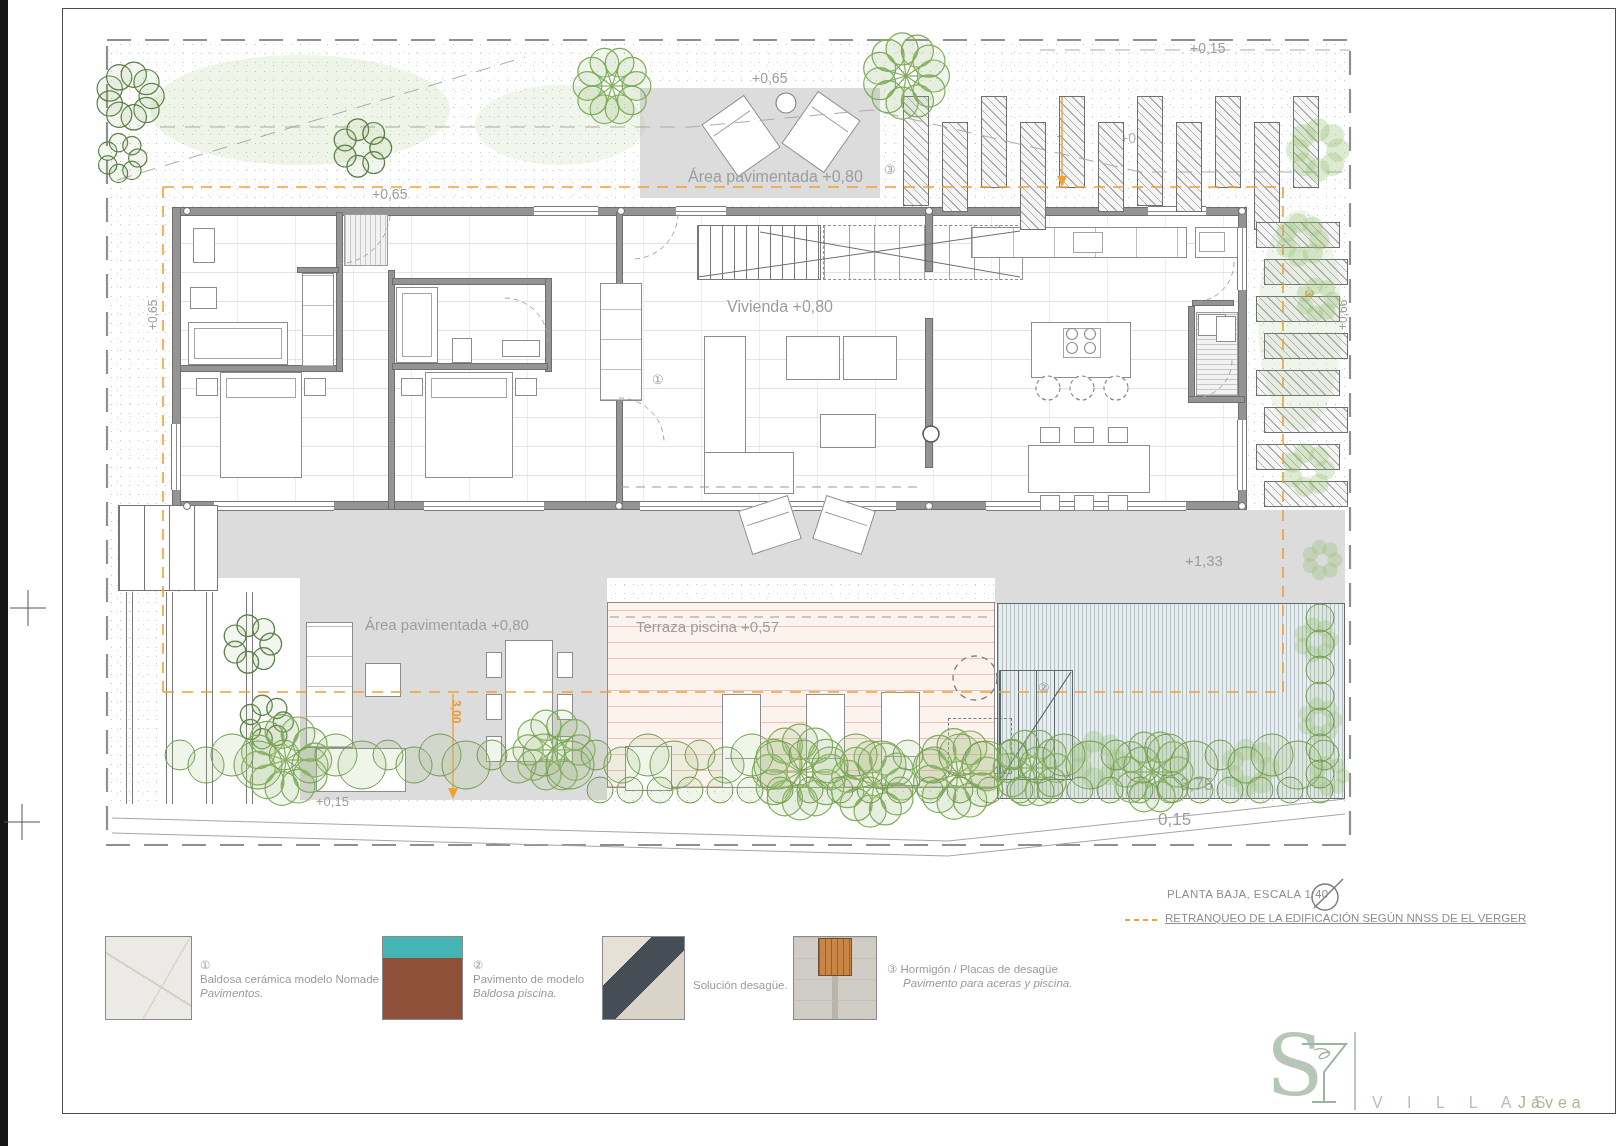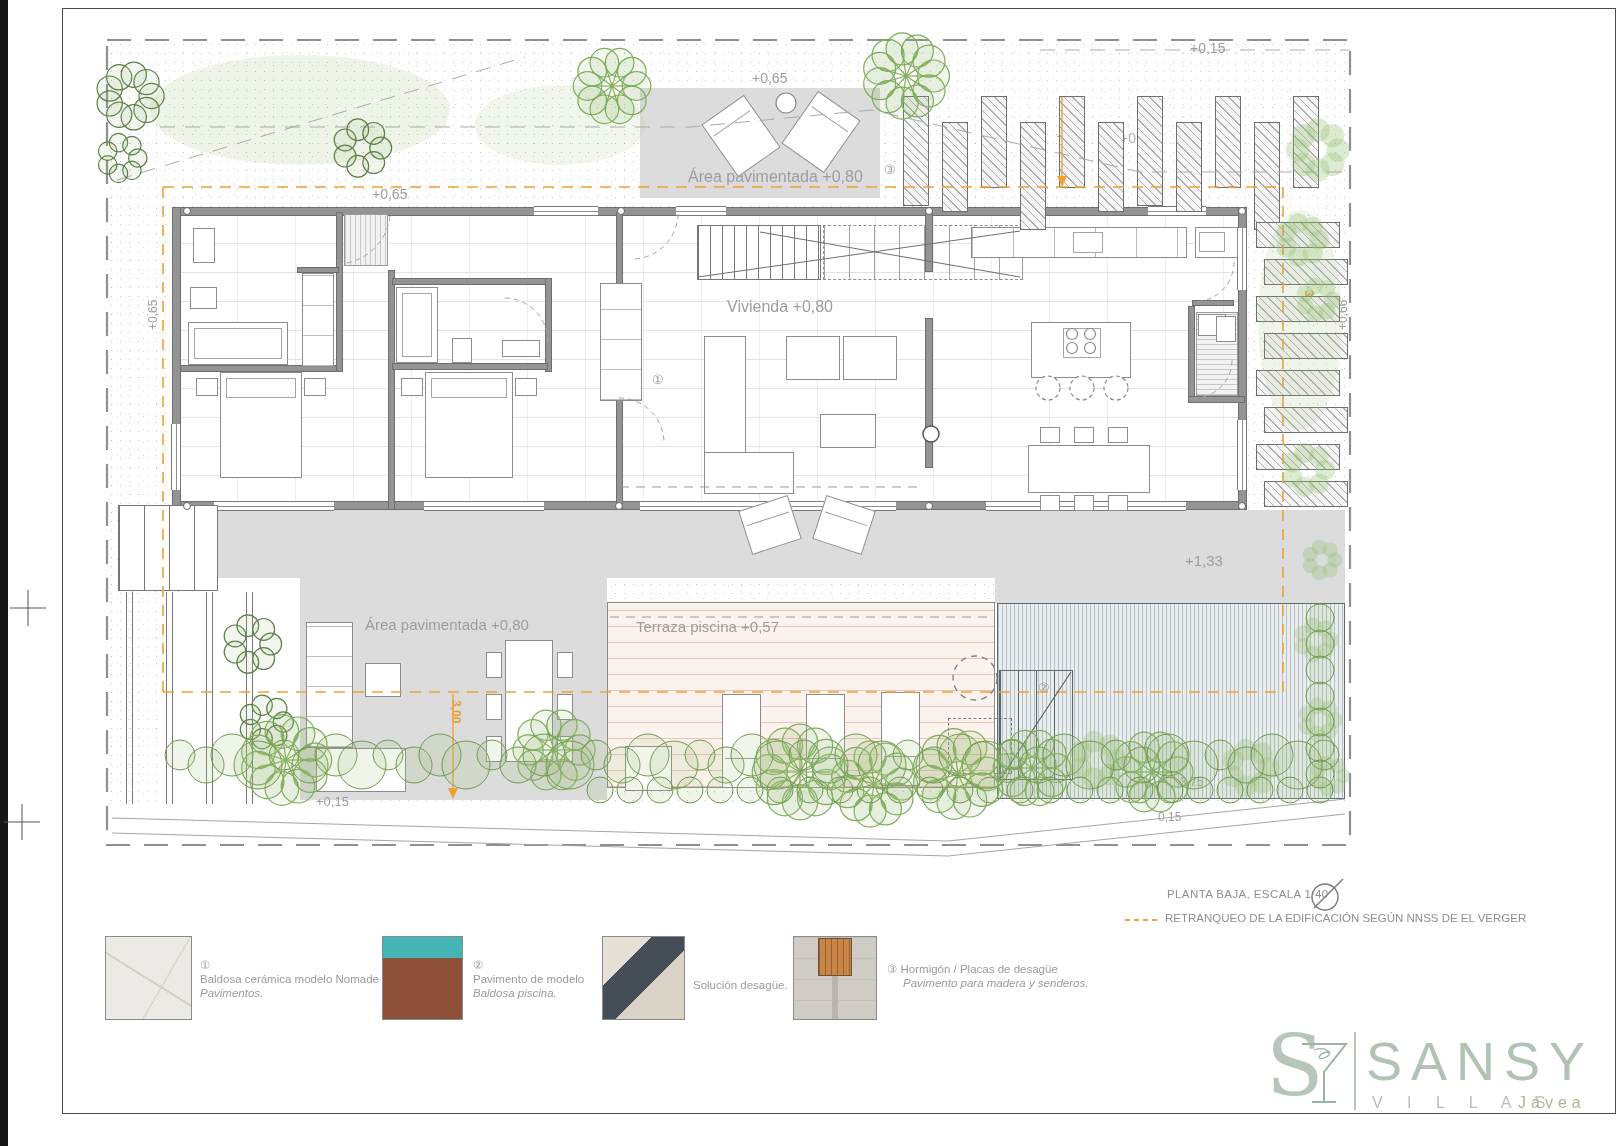--- a/index.html
+++ b/index.html
@@ -57,7 +57,7 @@
   .lounge2::after{content:"";position:absolute;left:2px;right:2px;bottom:28px;border-top:1px solid #9a9a9a;}
   
   .lbl{position:absolute;color:#9d9d9d;white-space:nowrap;font-size:15px;}
-  .sm{font-size:12px;}
+  .sm{font-size:17px;}
   .dim{color:#e99b35;font-weight:bold;font-size:12px;}
   .rot90{transform:rotate(90deg);transform-origin:left top;}
   .rotm90{transform:rotate(-90deg);transform-origin:left top;}

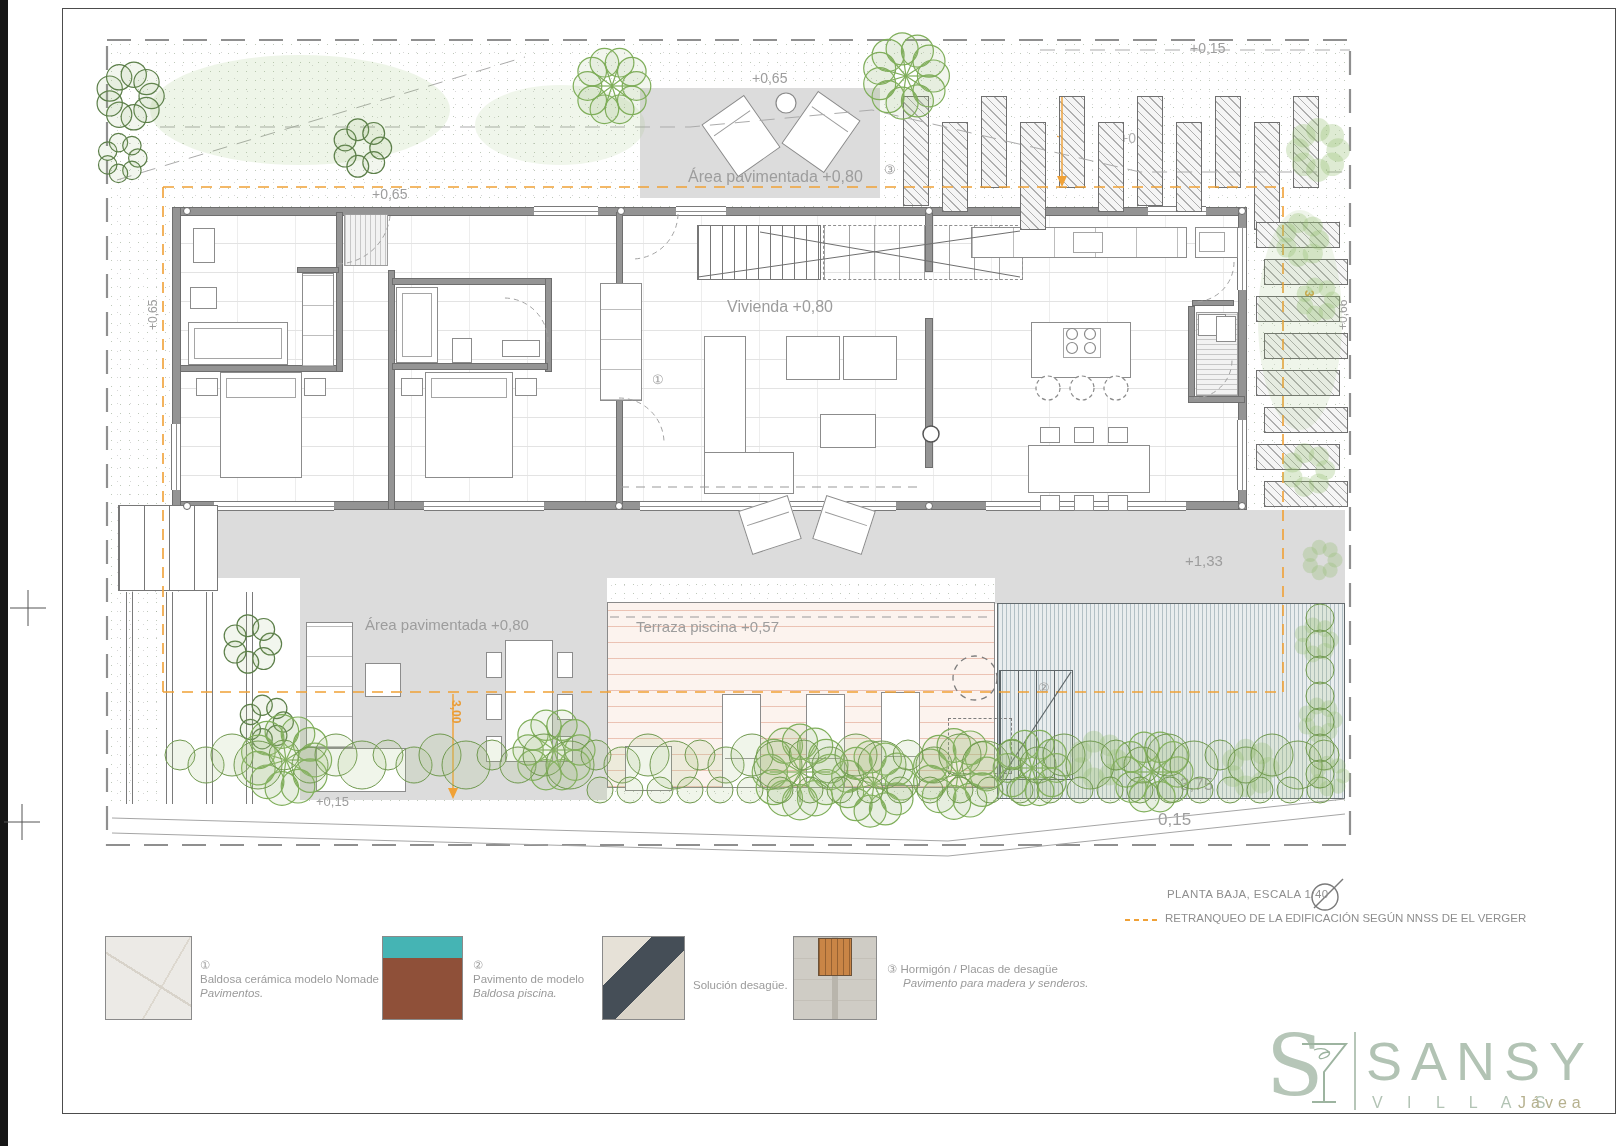--- a/index.html
+++ b/index.html
@@ -710,7 +710,7 @@
       </svg>
 
     <div id="title-row" style="left:1167px;top:888px;">PLANTA BAJA,  ESCALA 1/40</div>
-    <div id="retr-row" style="left:1165px;top:912px;">RETRANQUEO DE LA EDIFICACIÓN SEGÚN NNSS DE EL VERGER</div>
+    <div id="retr-row" style="left:1165px;top:912px;text-decoration:underline;">RETRANQUEO DE LA EDIFICACIÓN SEGÚN NNSS DE EL VERGER</div>
 
     <div>
       <div class="abs thumb" style="left:105px;top:936px;width:87px;height:84px;background:#eceae6;background-image:linear-gradient(32deg,transparent 48%,#d8d3ca 48%,#d8d3ca 50%,transparent 50%),linear-gradient(120deg,transparent 63%,#ddd8cf 63%,#ddd8cf 64.5%,transparent 64.5%);"></div>

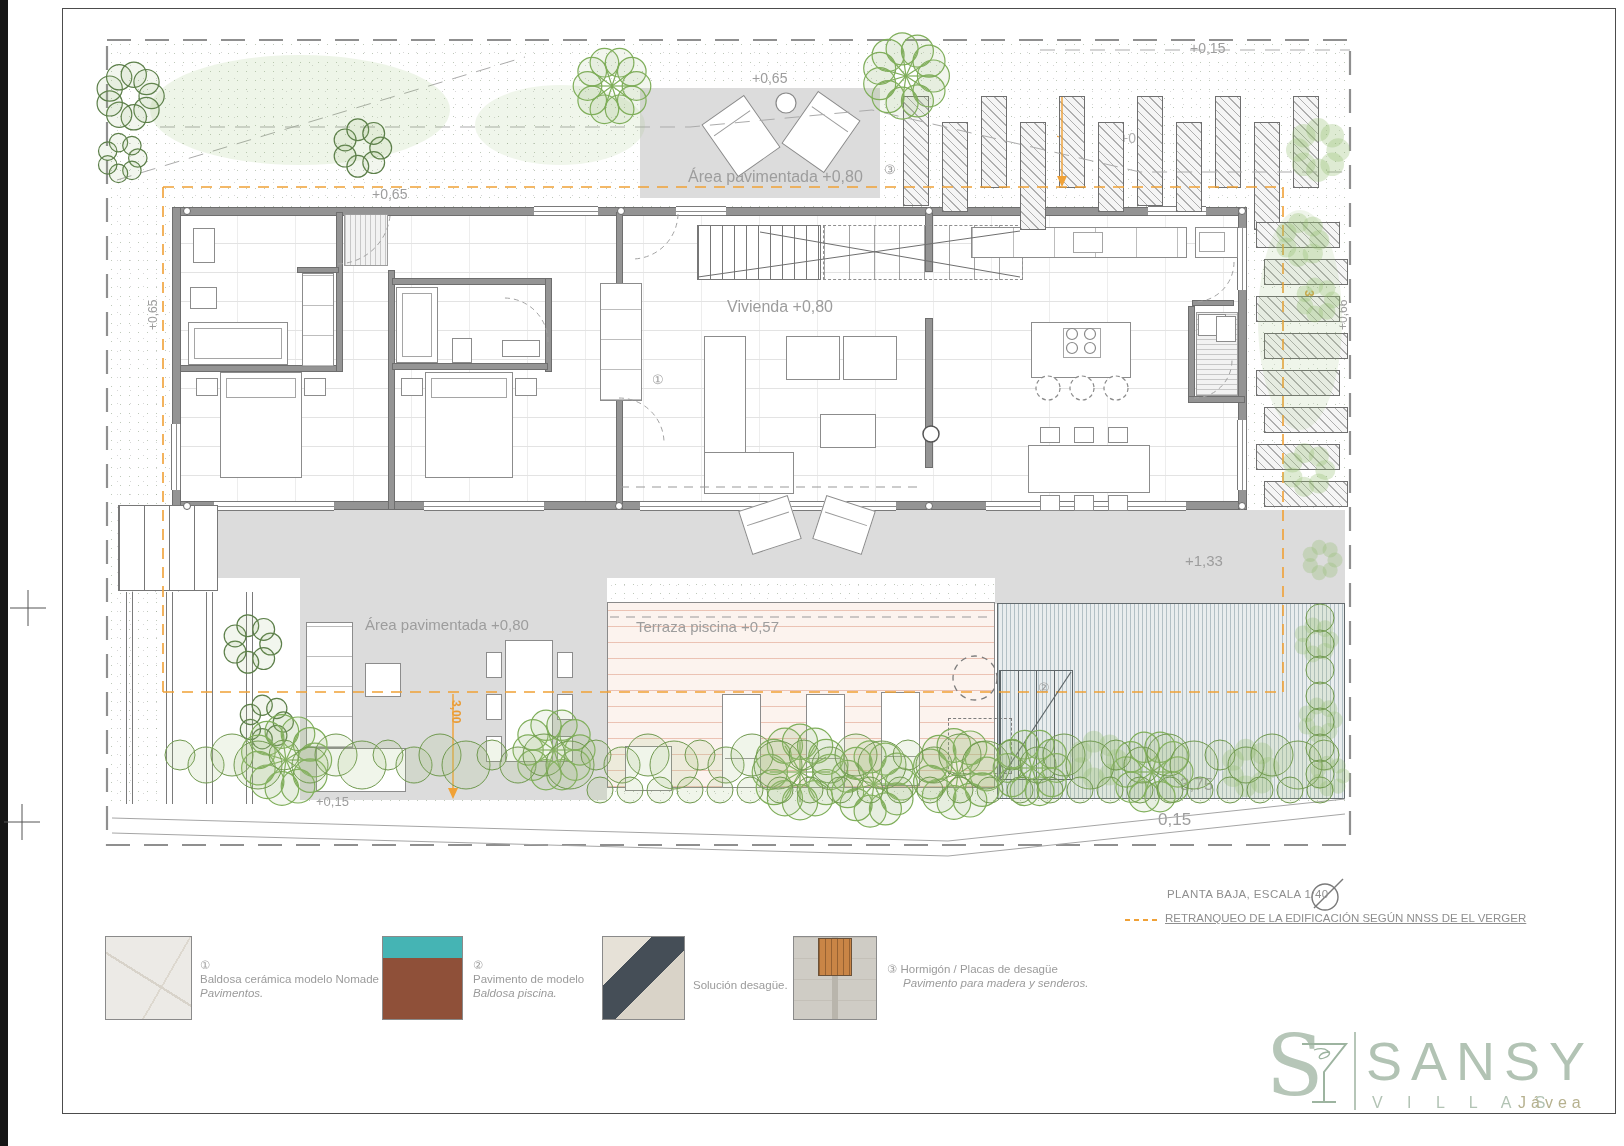--- a/index.html
+++ b/index.html
@@ -733,7 +733,7 @@
       <div class="abs" style="left:818px;top:938px;width:34px;height:38px;background:#c98546;border:1px solid #6b5138;background-image:repeating-linear-gradient(90deg,rgba(90,55,25,.45) 0 1px,transparent 1px 6px);"></div>
       <div class="cap" style="left:887px;top:962px;">
         <div><span>③</span> <span>Hormigón / Placas de desagüe</span></div>
-        <div class="it" style="margin-left:16px;">Pavimento para madera y senderos.</div>
+        <div class="it" style="margin-left:16px;">Pavimento para aceras y piscina.</div>
       </div>
     </div>
 

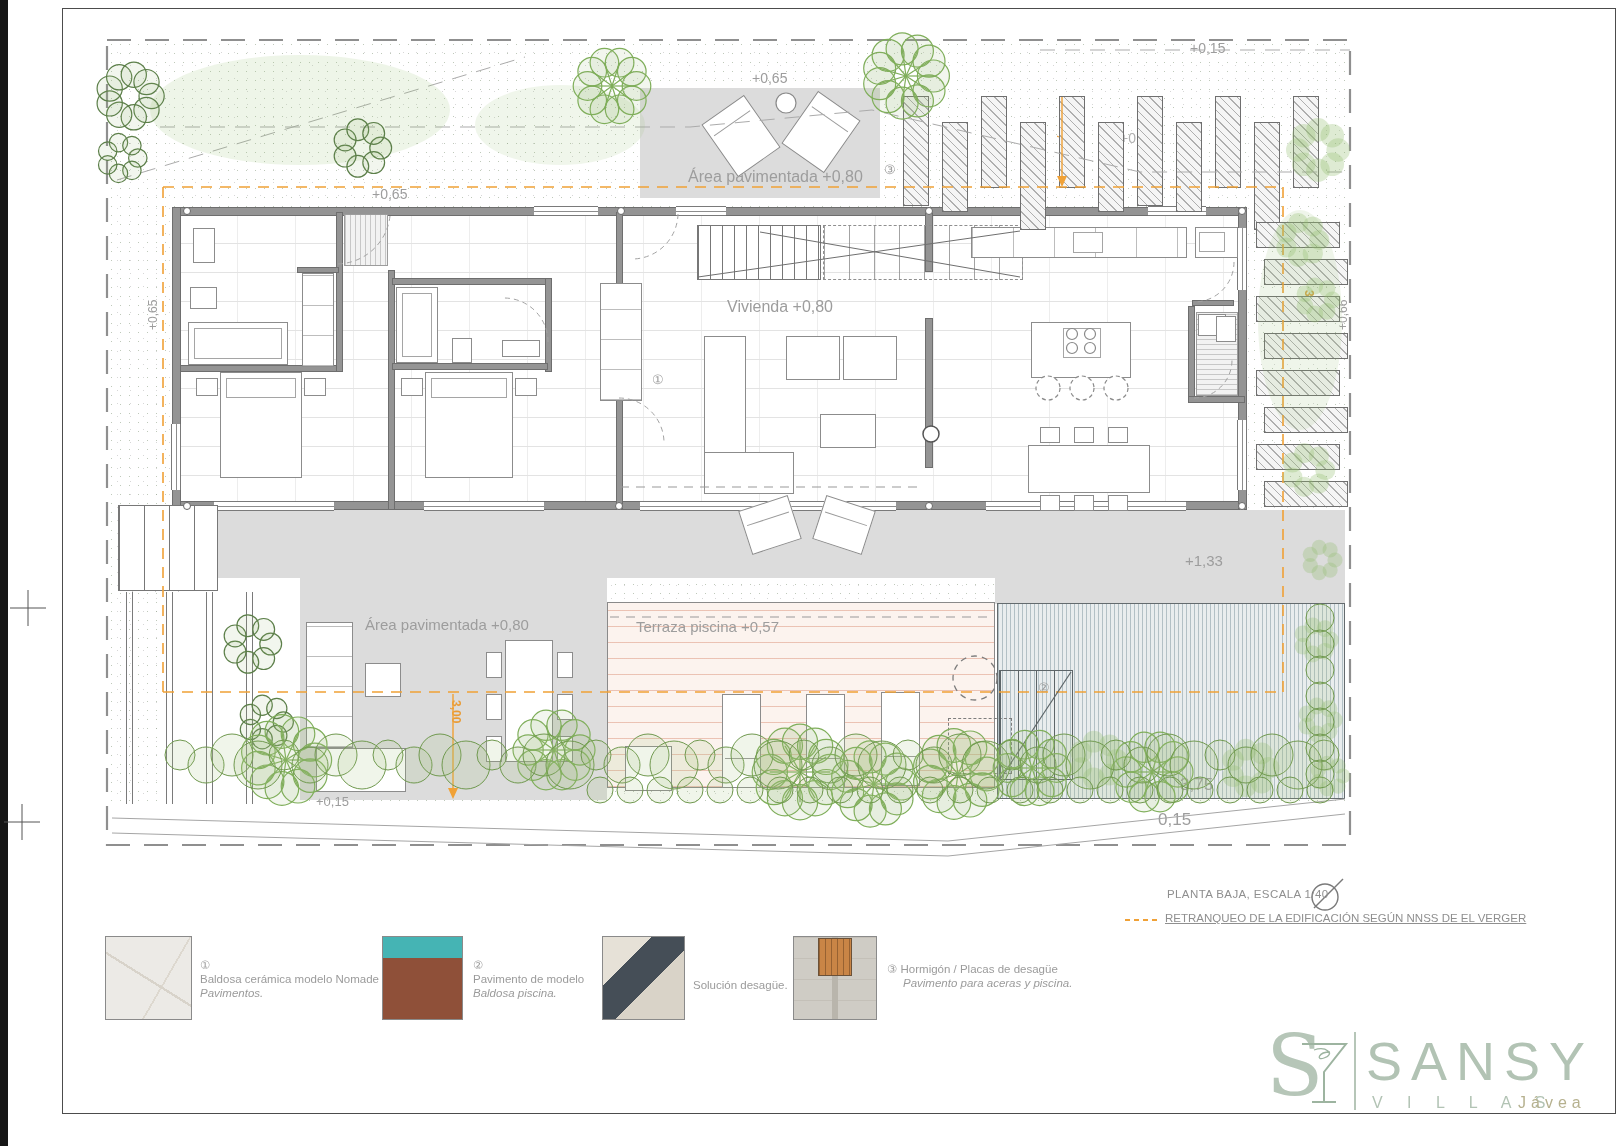--- a/index.html
+++ b/index.html
@@ -746,7 +746,6 @@
         </g>
       </svg>
       <div class="bar"></div>
-      <div class="name">SANSY</div>
       <div class="sub">V I L L A S</div>
       <div class="city">Jávea</div>
     </div>

